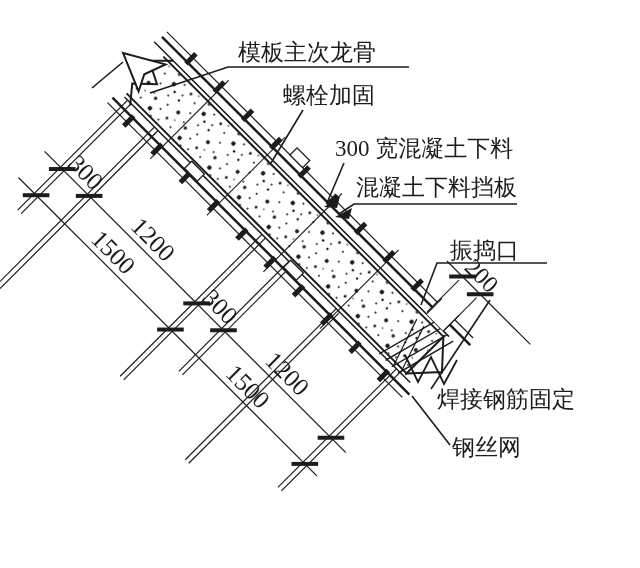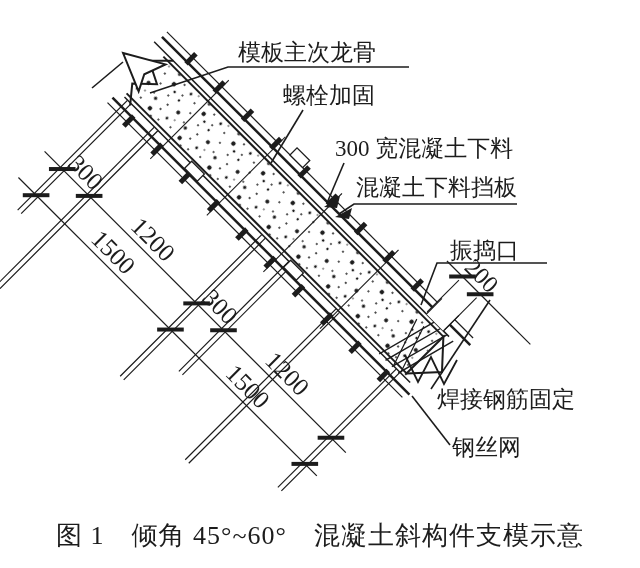--- a/index.html
+++ b/index.html
@@ -167,7 +167,6 @@
   </g>
 </svg>
 
-<div class="caption">图 1　倾角 45°~60°　混凝土斜构件支模示意</div>
 </div>
 
 </body></html>

